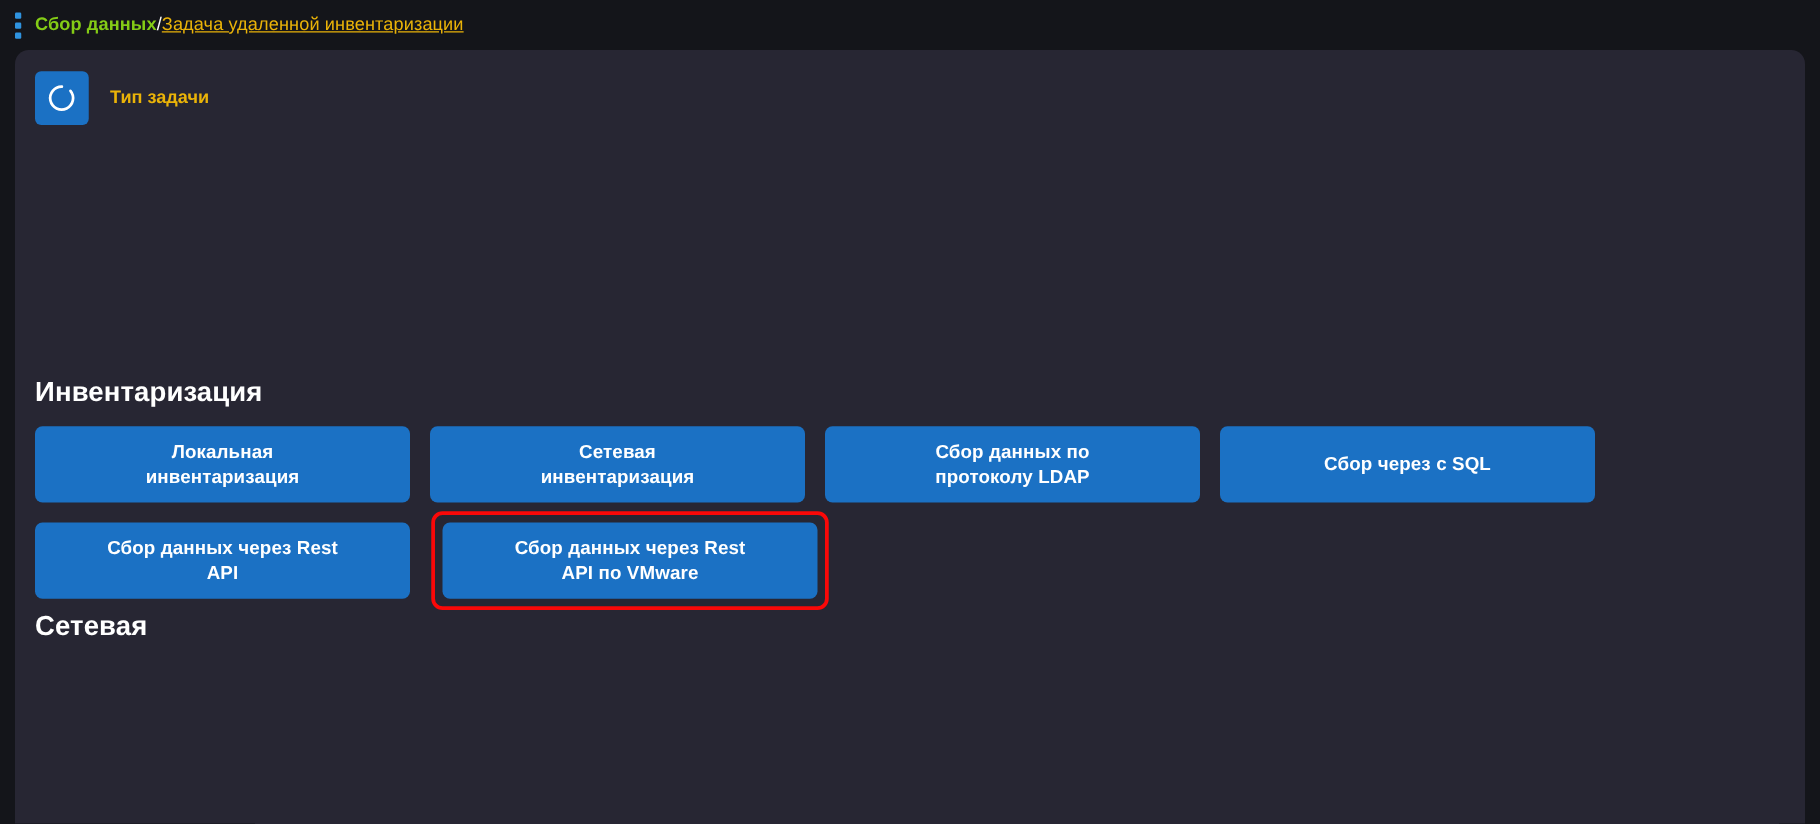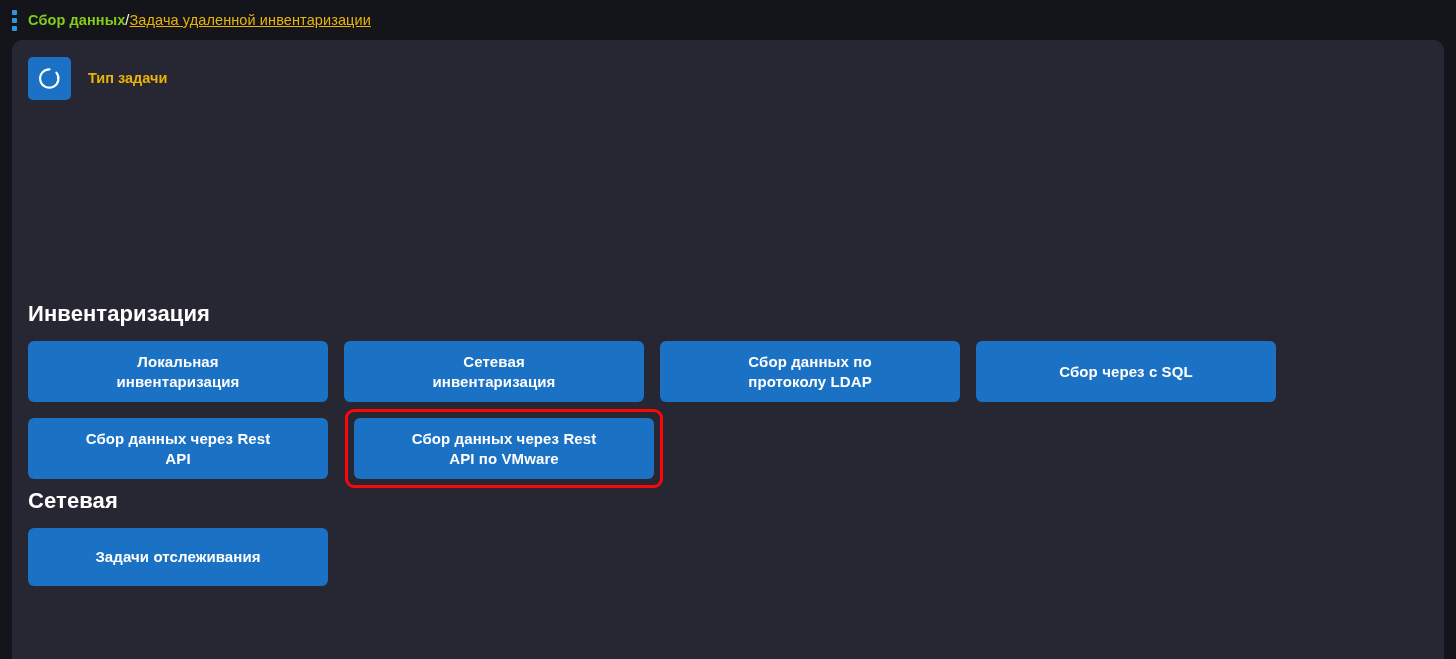--- a/index.html
+++ b/index.html
@@ -225,11 +225,6 @@
 
       <div class="section section-tracking">
         <div class="section-title">Сетевая</div>
-        <div class="btn-rows">
-          <div class="btn-row">
-            <button class="task-btn">Задачи отслеживания</button>
-          </div>
-        </div>
       </div>
 
     </div>

